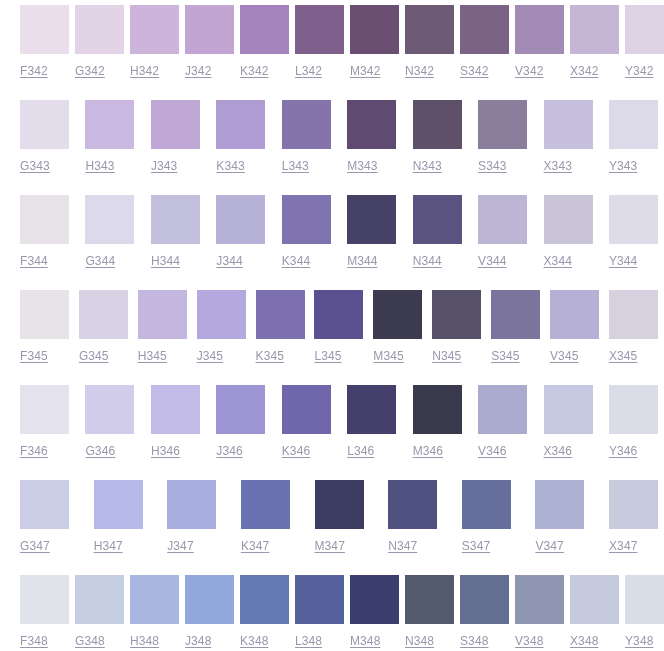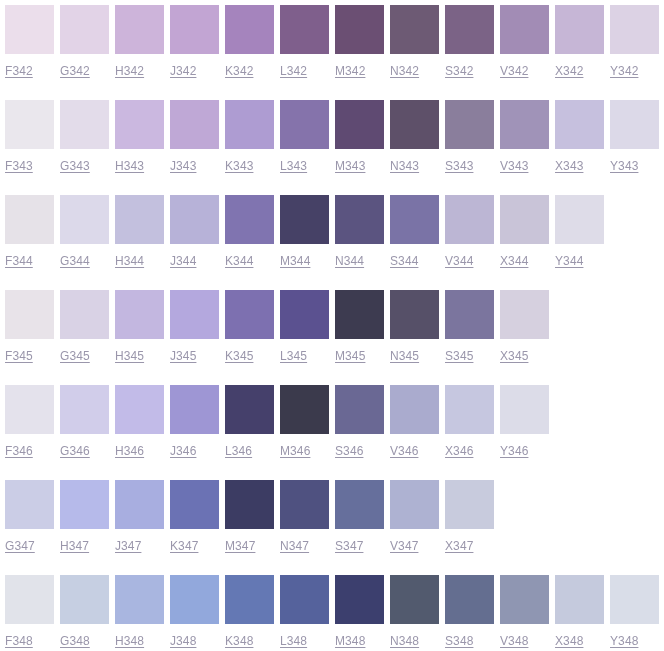--- a/index.html
+++ b/index.html
@@ -26,7 +26,8 @@
     display: flex;
     flex-direction: row;
     height: 95px;
-    padding-left: 5px;
+    padding-left: 20px;
+    justify-content: space-between;
   }
 
   .swatch-cell {

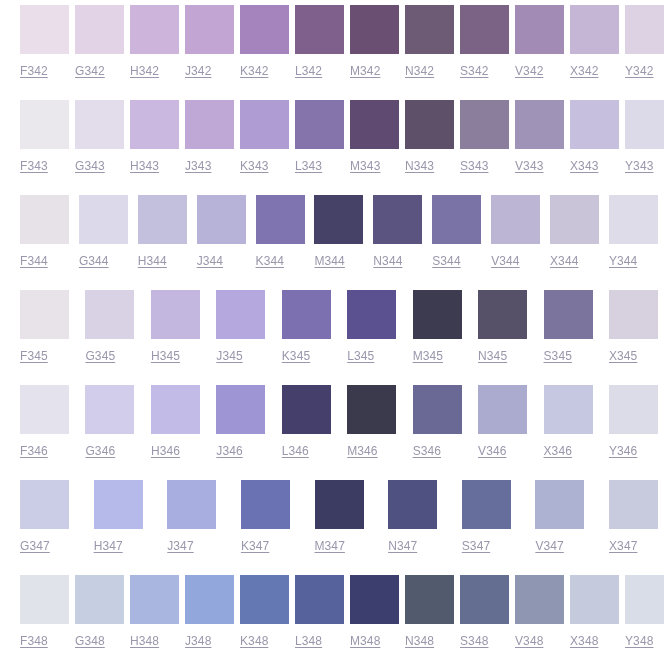--- a/index.html
+++ b/index.html
@@ -116,10 +116,6 @@
     </div>
     <div class="swatch-row">
       <div class="swatch-cell">
-        <div class="swatch-chip" title="F343" style="background-color: rgb(234, 231, 237);"></div>
-        <a class="swatch-label" href="#">F343</a>
-      </div>
-      <div class="swatch-cell">
         <div class="swatch-chip" title="G343" style="background-color: rgb(227, 220, 234);"></div>
         <a class="swatch-label" href="#">G343</a>
       </div>

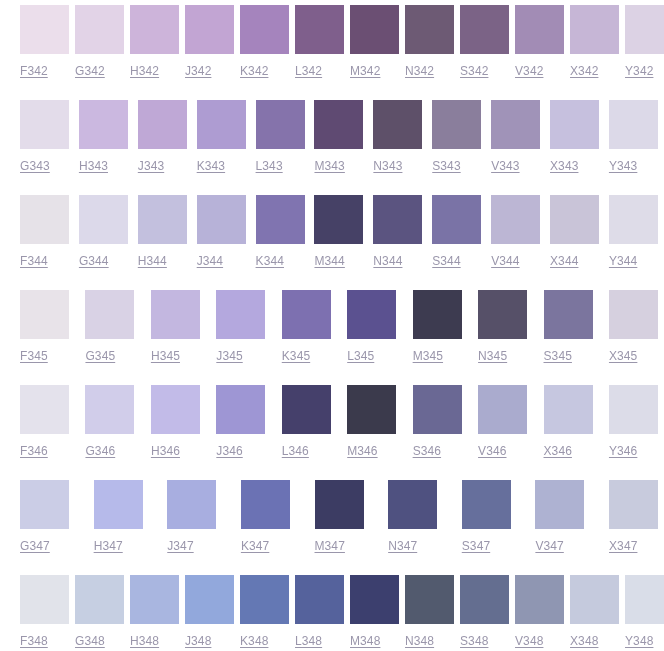--- a/index.html
+++ b/index.html
@@ -148,10 +148,6 @@
         <a class="swatch-label" href="#">S343</a>
       </div>
       <div class="swatch-cell">
-        <div class="swatch-chip" title="V343" style="background-color: rgb(160, 147, 184);"></div>
-        <a class="swatch-label" href="#">V343</a>
-      </div>
-      <div class="swatch-cell">
         <div class="swatch-chip" title="X343" style="background-color: rgb(198, 192, 222);"></div>
         <a class="swatch-label" href="#">X343</a>
       </div>

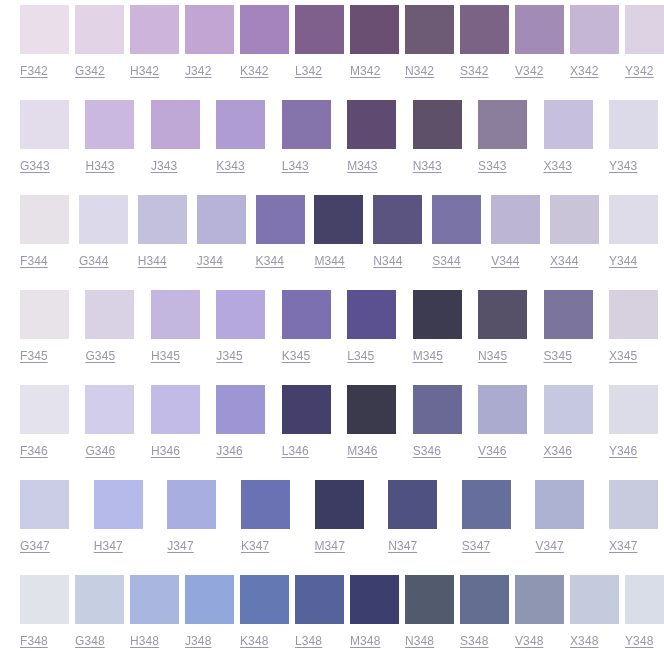--- a/index.html
+++ b/index.html
@@ -186,10 +186,6 @@
         <a class="swatch-label" href="#">N344</a>
       </div>
       <div class="swatch-cell">
-        <div class="swatch-chip" title="S344" style="background-color: rgb(122, 115, 166);"></div>
-        <a class="swatch-label" href="#">S344</a>
-      </div>
-      <div class="swatch-cell">
         <div class="swatch-chip" title="V344" style="background-color: rgb(188, 182, 212);"></div>
         <a class="swatch-label" href="#">V344</a>
       </div>

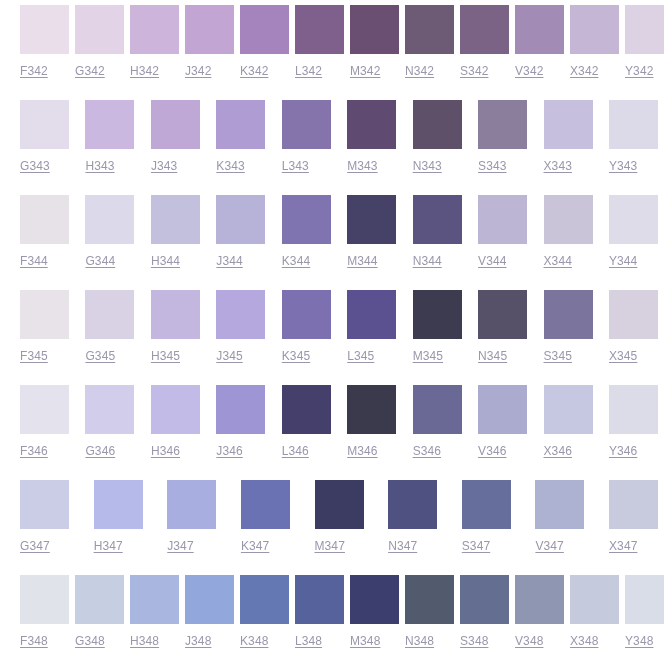--- a/index.html
+++ b/index.html
@@ -236,6 +236,10 @@
         <a class="swatch-label" href="#">S345</a>
       </div>
       <div class="swatch-cell">
+        <div class="swatch-chip" title="V345" style="background-color: rgb(182, 176, 214);"></div>
+        <a class="swatch-label" href="#">V345</a>
+      </div>
+      <div class="swatch-cell">
         <div class="swatch-chip" title="X345" style="background-color: rgb(214, 208, 223);"></div>
         <a class="swatch-label" href="#">X345</a>
       </div>

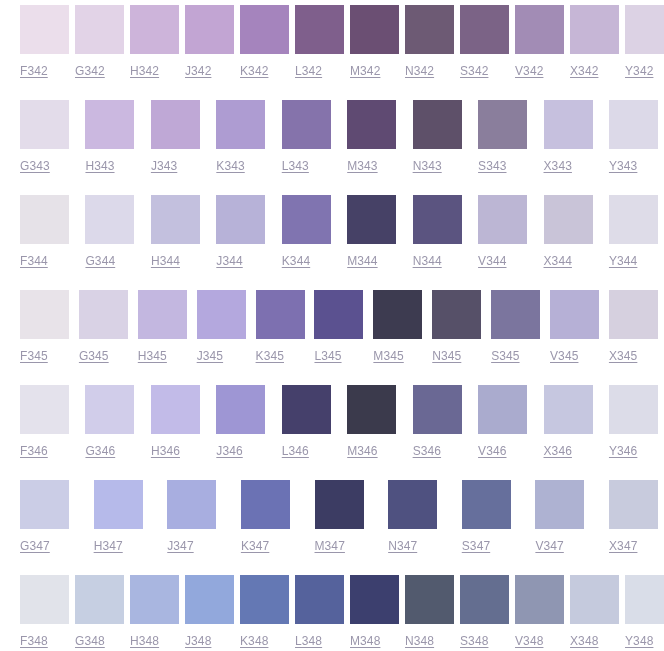--- a/index.html
+++ b/index.html
@@ -262,6 +262,10 @@
         <a class="swatch-label" href="#">J346</a>
       </div>
       <div class="swatch-cell">
+        <div class="swatch-chip" title="K346" style="background-color: rgb(111, 102, 171);"></div>
+        <a class="swatch-label" href="#">K346</a>
+      </div>
+      <div class="swatch-cell">
         <div class="swatch-chip" title="L346" style="background-color: rgb(69, 64, 107);"></div>
         <a class="swatch-label" href="#">L346</a>
       </div>

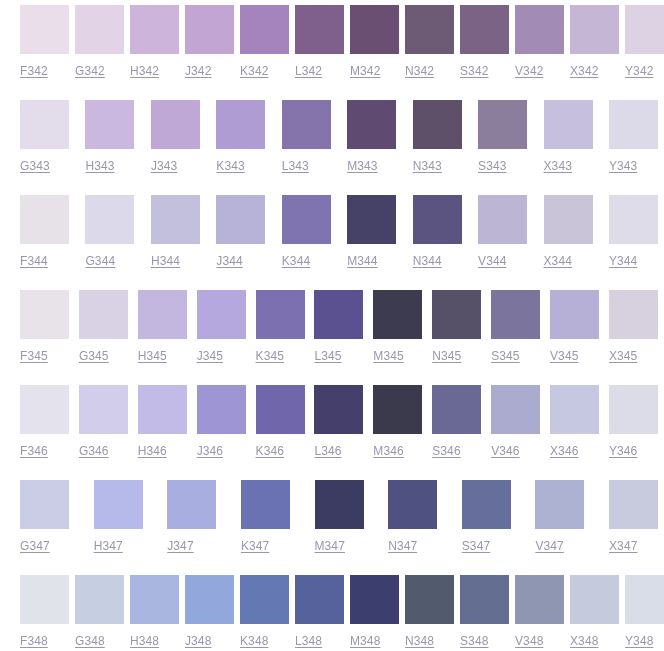--- a/index.html
+++ b/index.html
@@ -274,10 +274,6 @@
         <a class="swatch-label" href="#">M346</a>
       </div>
       <div class="swatch-cell">
-        <div class="swatch-chip" title="S346" style="background-color: rgb(106, 104, 148);"></div>
-        <a class="swatch-label" href="#">S346</a>
-      </div>
-      <div class="swatch-cell">
         <div class="swatch-chip" title="V346" style="background-color: rgb(170, 171, 206);"></div>
         <a class="swatch-label" href="#">V346</a>
       </div>

